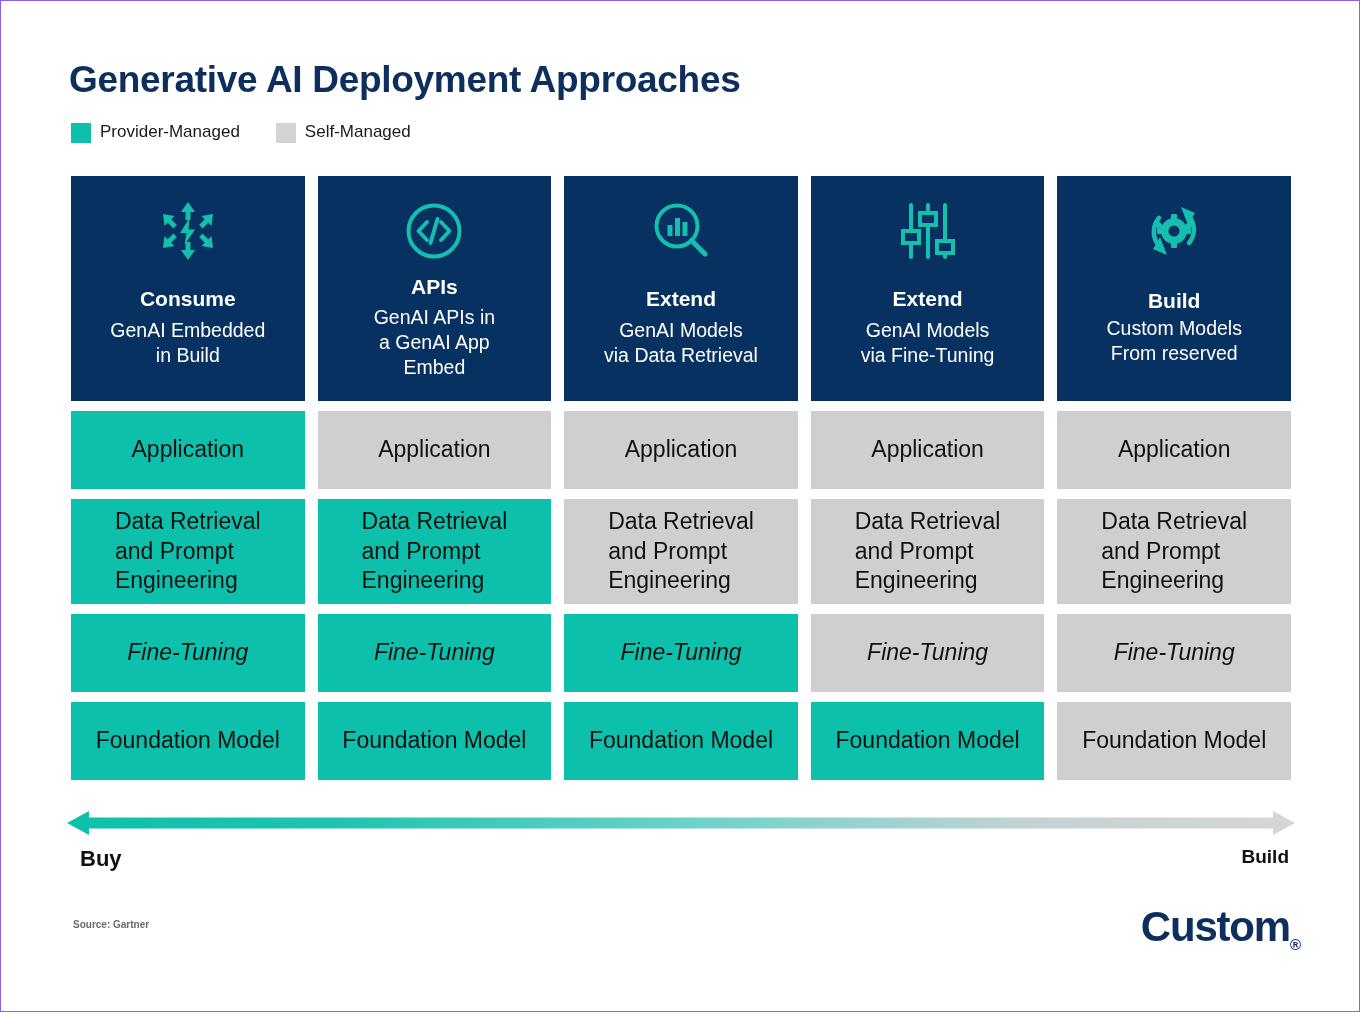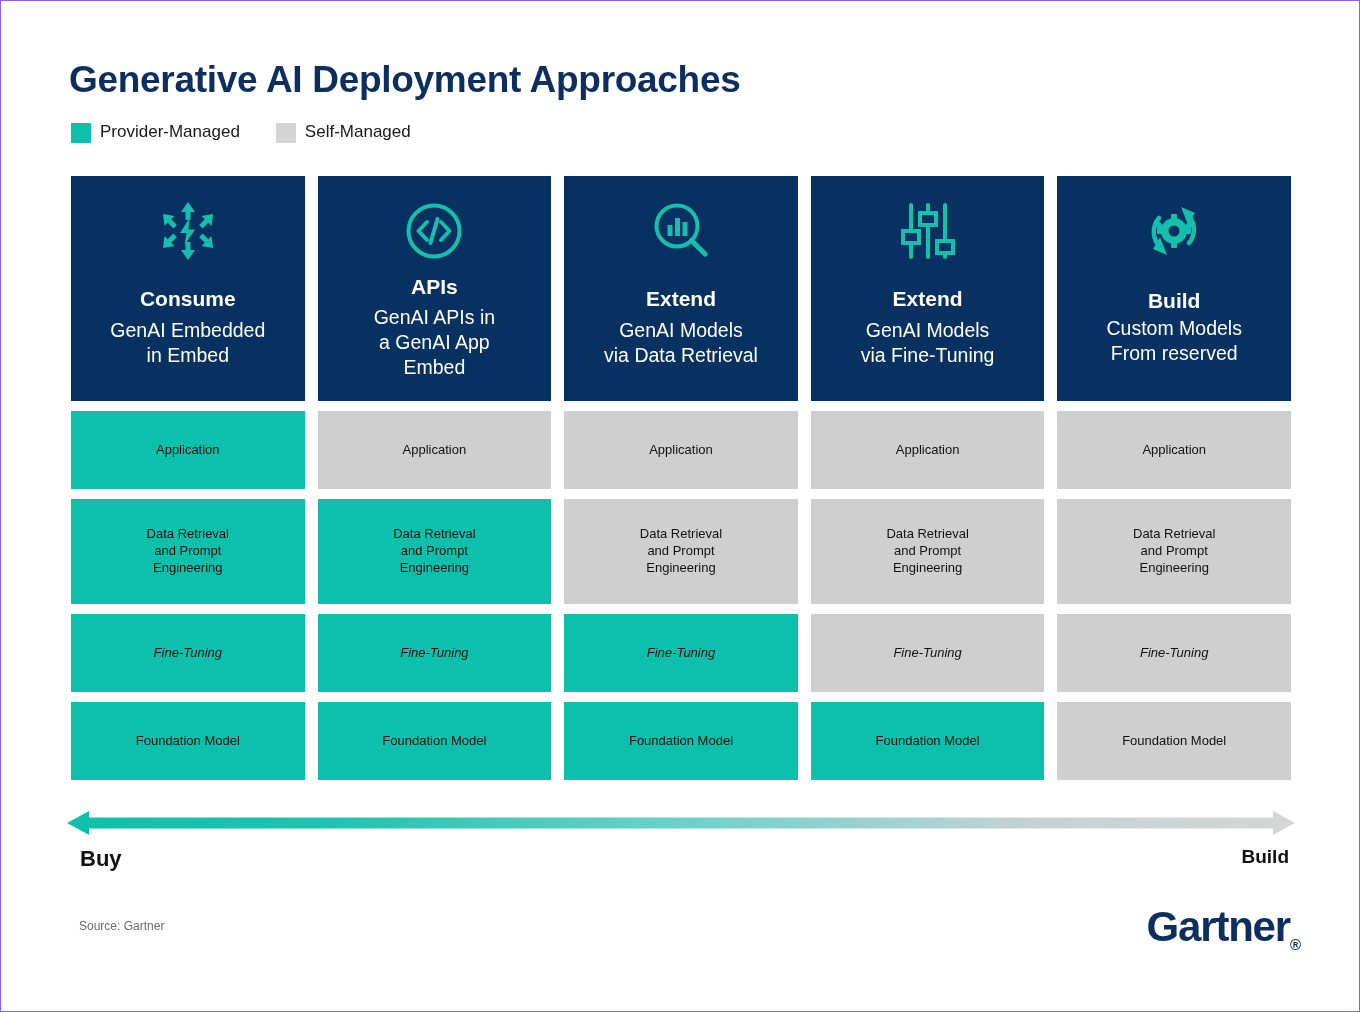--- a/index.html
+++ b/index.html
@@ -222,7 +222,7 @@
         <div class="hdr-title">Consume</div>
         <div class="hdr-sub">
           <div>GenAI Embedded</div>
-          <div>in Embed</div>
+          <div>in Build</div>
         </div>
       </div>
     </div>

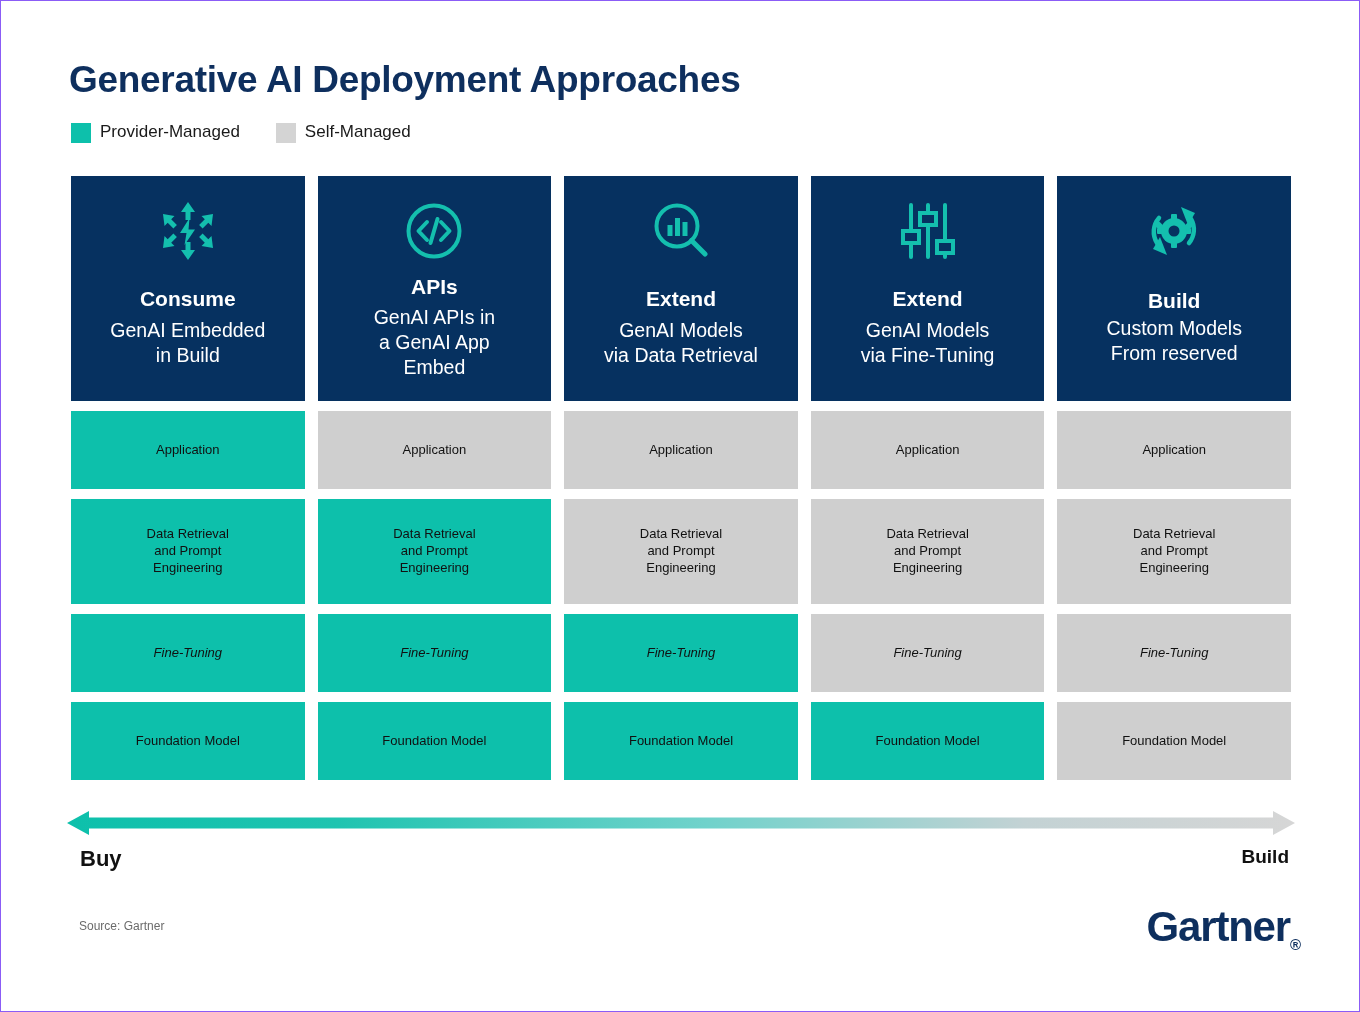--- a/index.html
+++ b/index.html
@@ -118,8 +118,7 @@
     display: flex;
     align-items: center;
     justify-content: center;
-    text-align: center;
-    font-size: 13px;
+    font-size: 23px;
     color: #111111;
     line-height: 1.3;
     padding: 4px 6px;

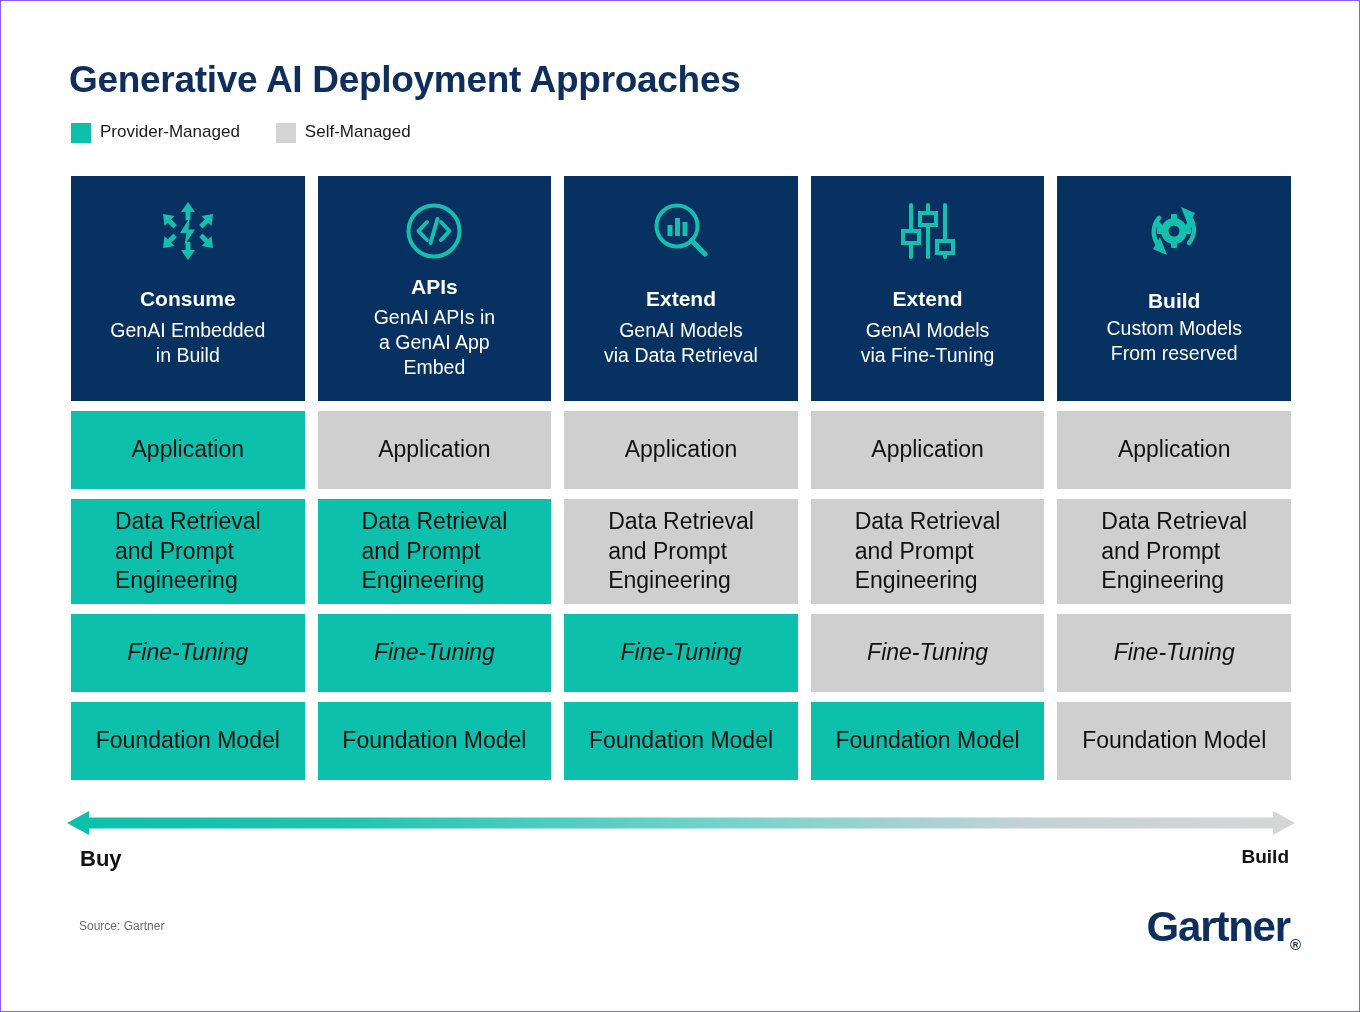--- a/index.html
+++ b/index.html
@@ -160,11 +160,12 @@
   
   #footer {
     position: absolute;
-    left: 78px;
+    left: 72px;
     top: 916px;
-    font-size: 12px;
+    font-size: 10px;
     color: #6b6b6b;
     line-height: 1.55;
+    font-weight: bold;
   }
   #logo {
     position: absolute;

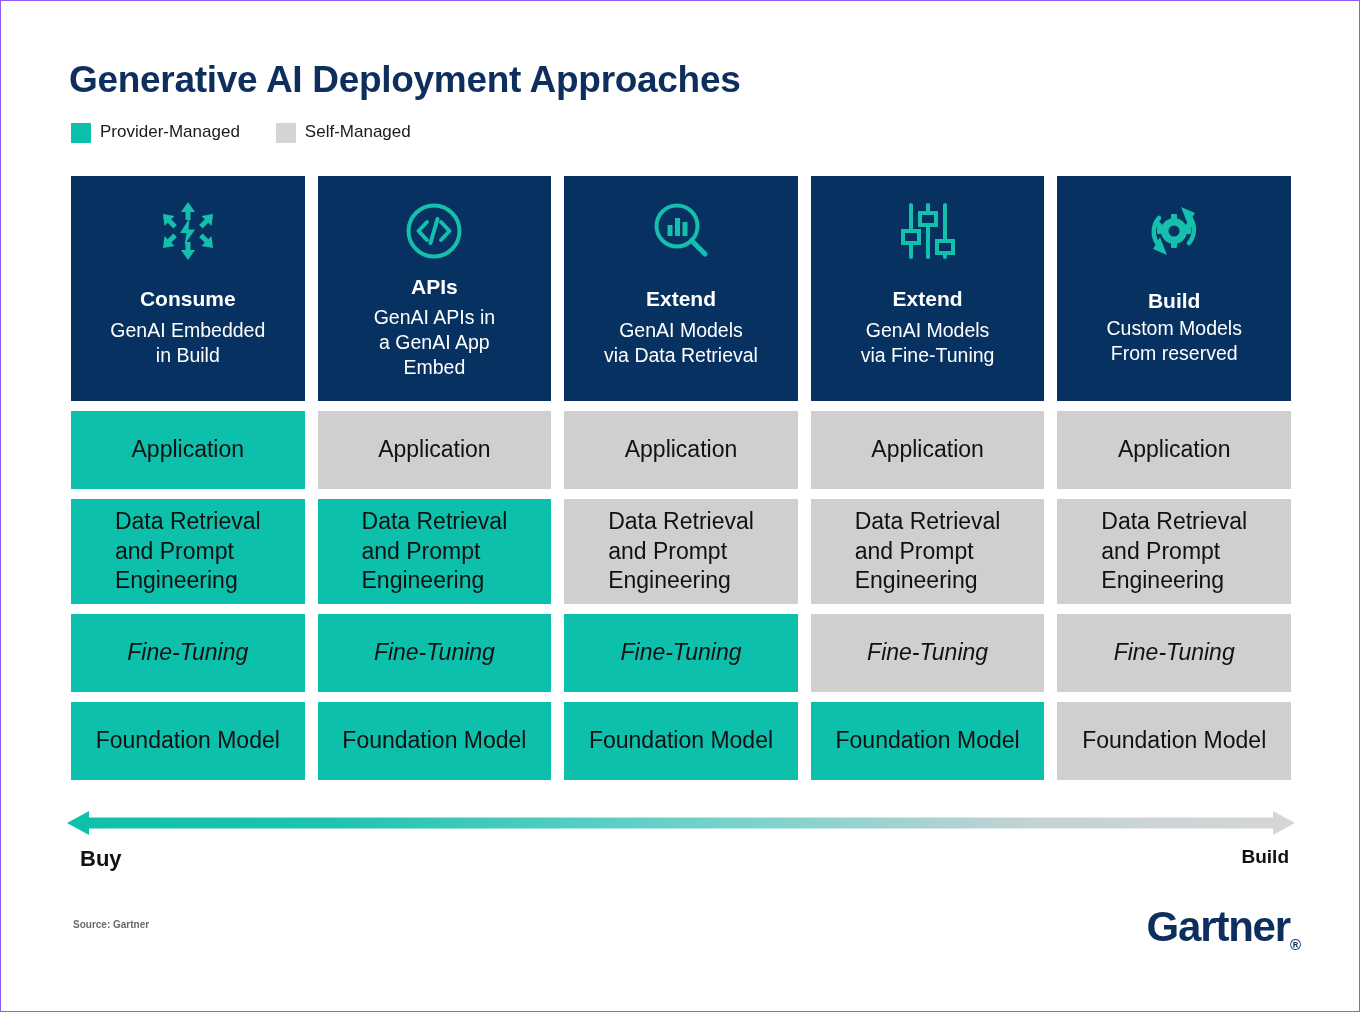--- a/index.html
+++ b/index.html
@@ -398,7 +398,7 @@
     <div>Source: Gartner</div>
   </div>
 
-  <div id="logo"><span>Gartner</span><span class="reg">®</span></div>
+  <div id="logo"><span>Custom</span><span class="reg">®</span></div>
 
 </div>
 

